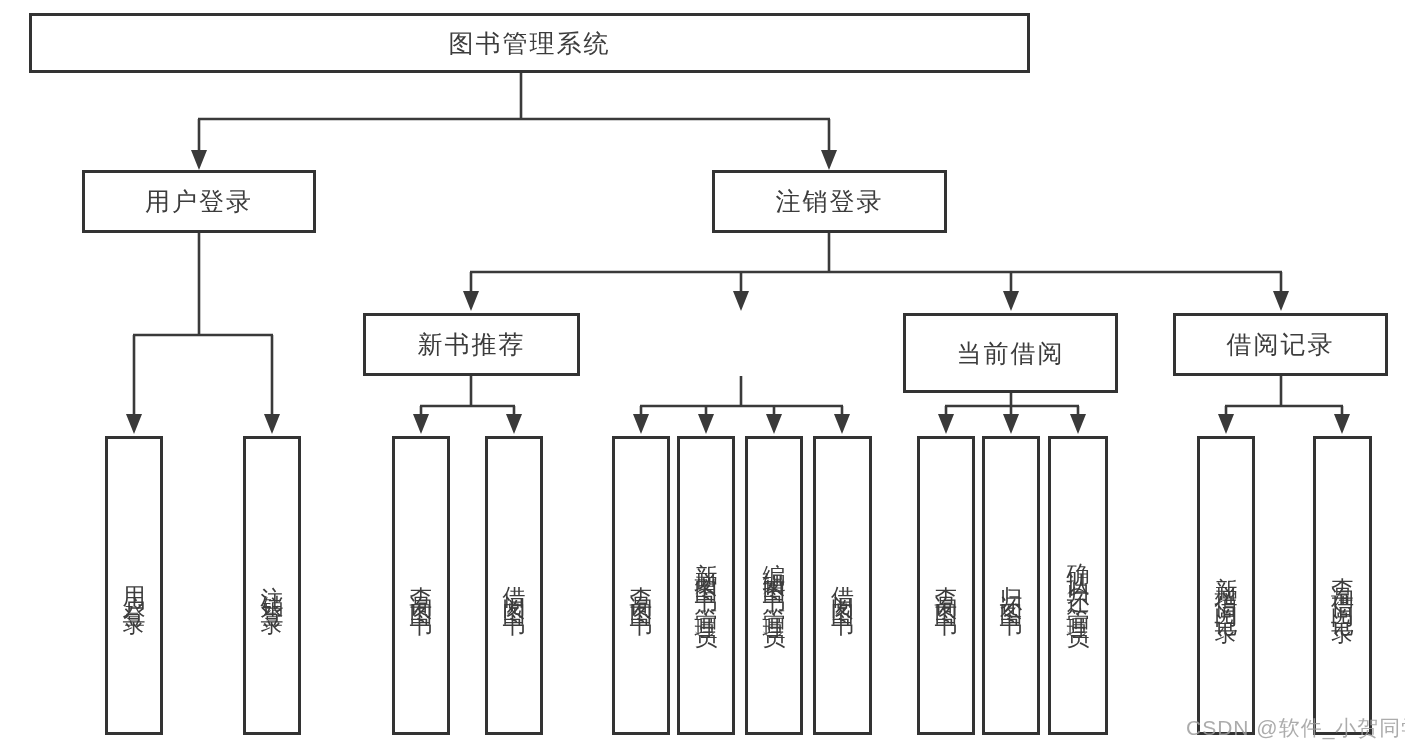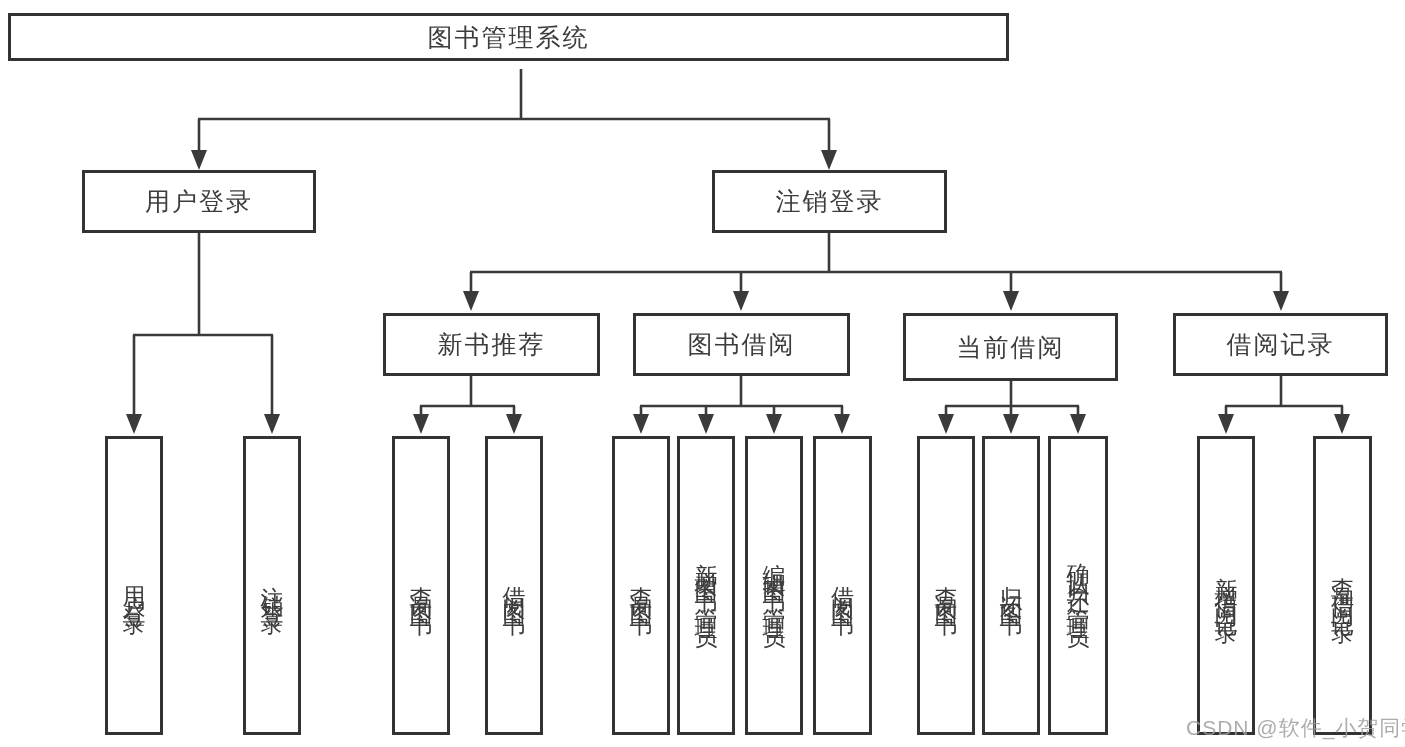--- a/index.html
+++ b/index.html
@@ -132,7 +132,7 @@
     <polygon points="1334,414 1350,414 1342,434"></polygon>
   </svg>
 
-  <div class="box" style="left:8px; top:13px; width:1001px; height:48px;">
+  <div class="box" style="left:29px; top:13px; width:1001px; height:60px;">
     <span class="hlabel">图书管理系统</span>
   </div>
 

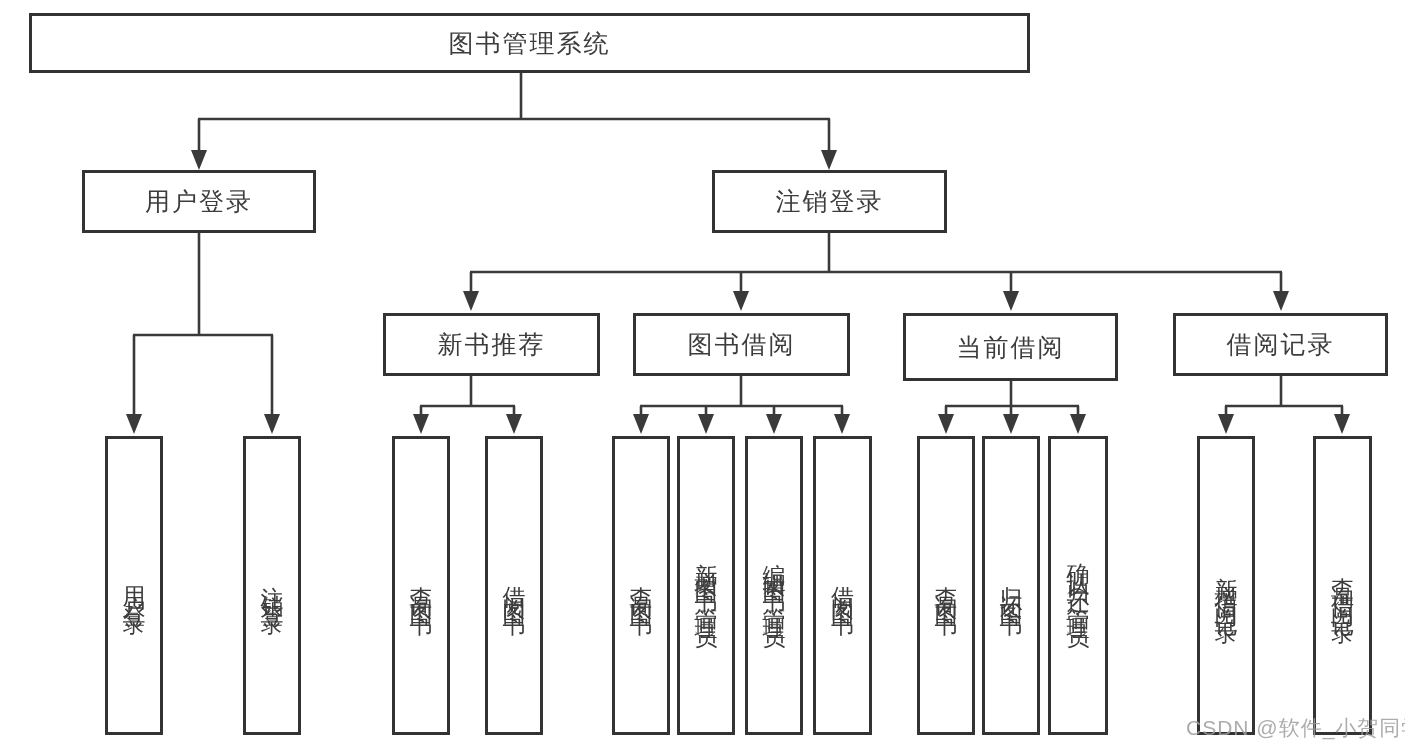--- a/index.html
+++ b/index.html
@@ -143,7 +143,7 @@
     <span class="hlabel">注销登录</span>
   </div>
 
-  <div class="box" style="left:363px; top:313px; width:217px; height:63px;margin-left:20px;">
+  <div class="box" style="left:363px; top:313px; width:217px; height:63px;">
     <span class="hlabel">新书推荐</span>
   </div>
   <div class="box" style="left:633px; top:313px; width:217px; height:63px;">

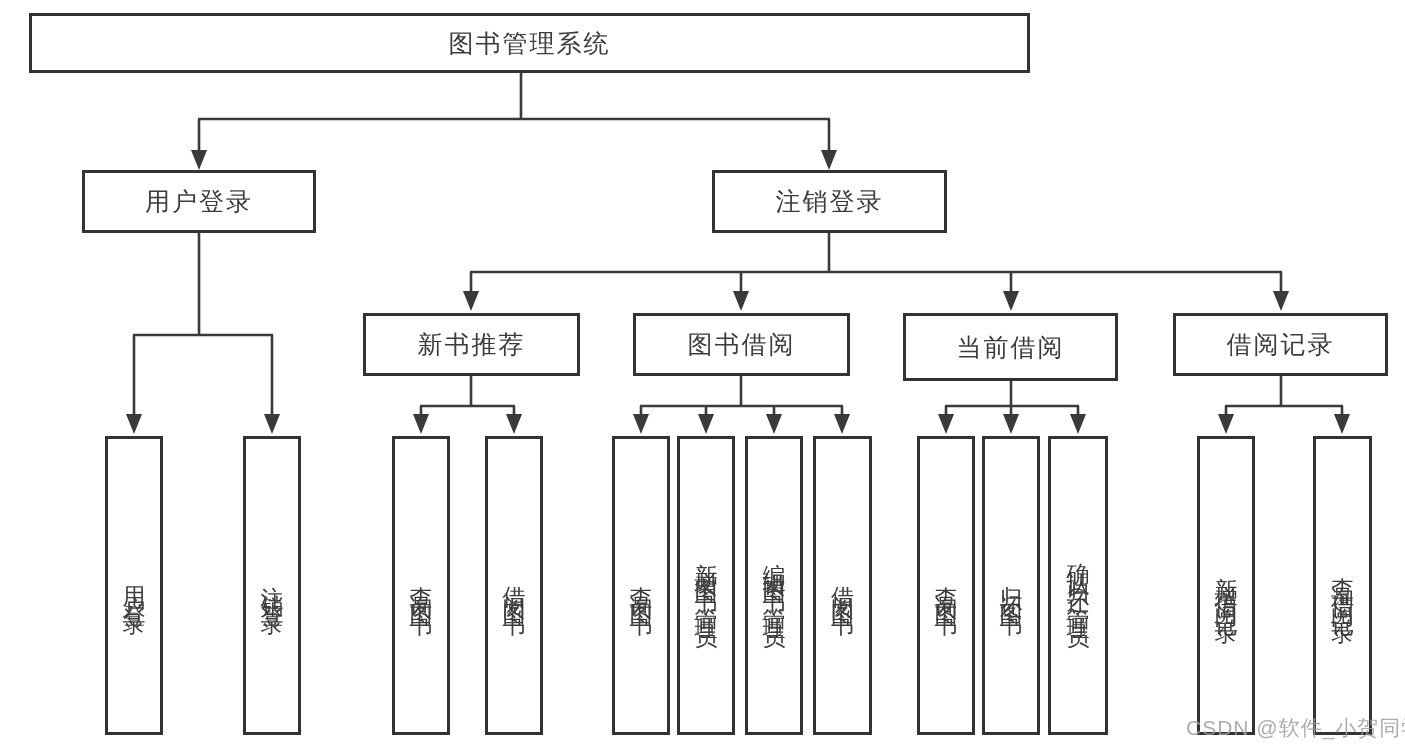--- a/index.html
+++ b/index.html
@@ -146,9 +146,6 @@
   <div class="box" style="left:363px; top:313px; width:217px; height:63px;">
     <span class="hlabel">新书推荐</span>
   </div>
-  <div class="box" style="left:633px; top:313px; width:217px; height:63px;">
-    <span class="hlabel">图书借阅</span>
-  </div>
   <div class="box" style="left:903px; top:313px; width:215px; height:68px;">
     <span class="hlabel">当前借阅</span>
   </div>

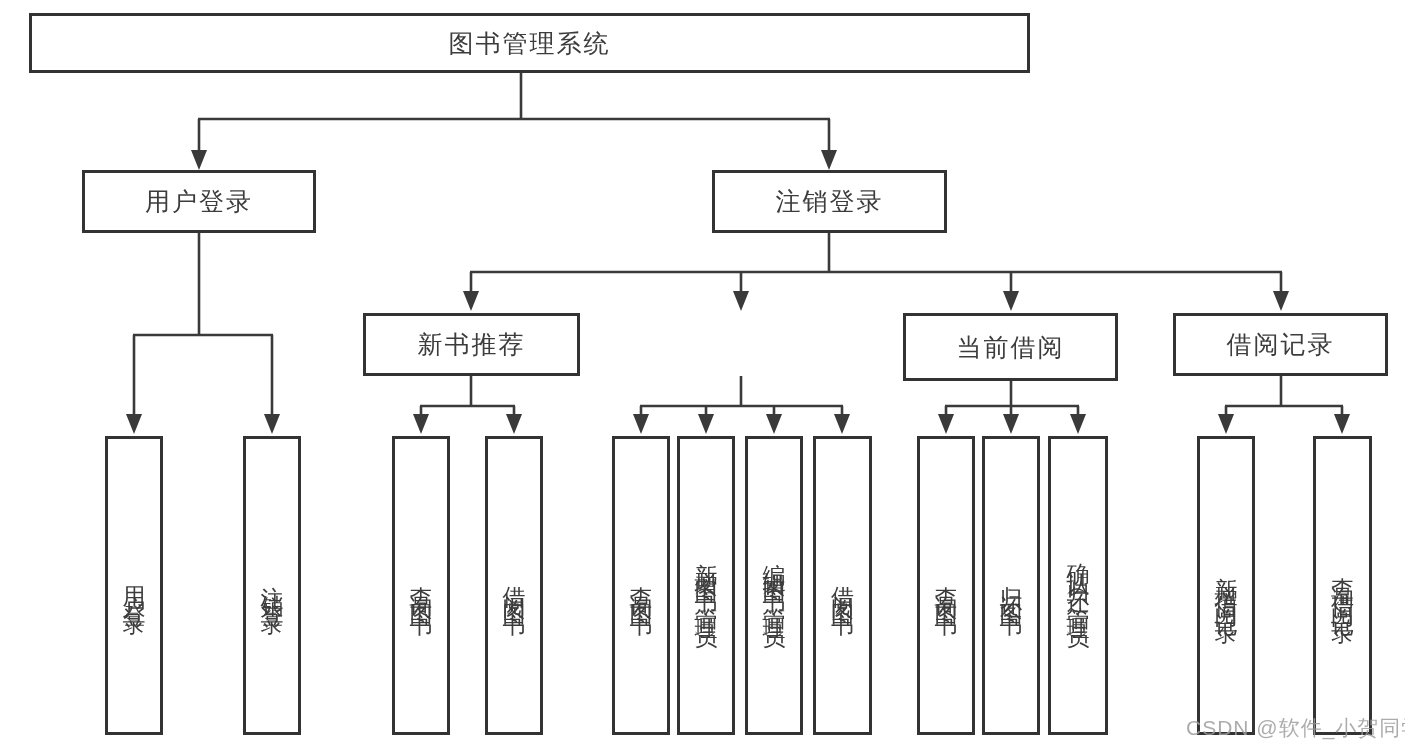--- a/index.html
+++ b/index.html
@@ -146,7 +146,7 @@
   <div class="box" style="left:363px; top:313px; width:217px; height:63px;">
     <span class="hlabel">新书推荐</span>
   </div>
-  <div class="box" style="left:903px; top:313px; width:215px; height:68px;">
+  <div class="box" style="left:903px; top:313px; width:215px; height:80px;">
     <span class="hlabel">当前借阅</span>
   </div>
   <div class="box" style="left:1173px; top:313px; width:215px; height:63px;">

